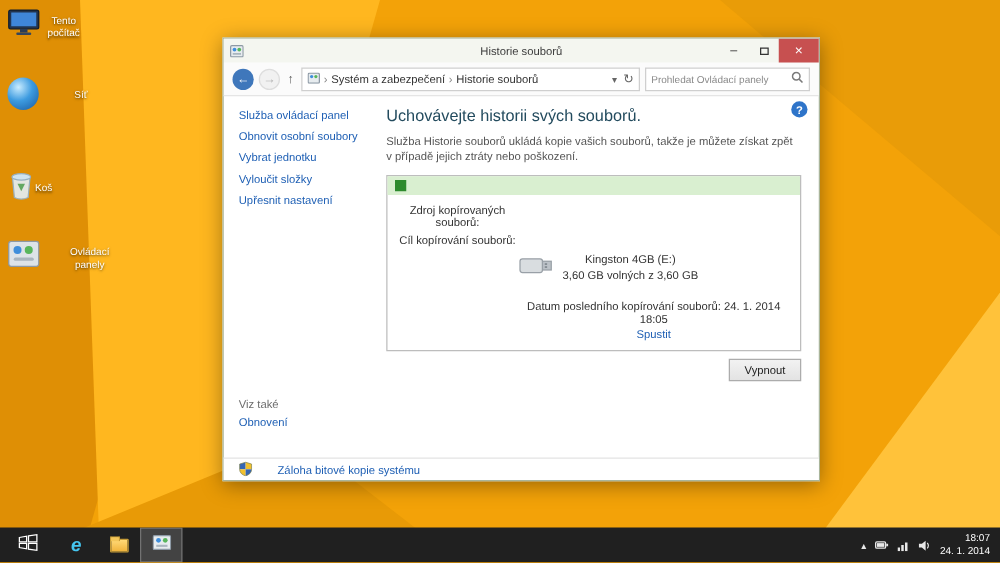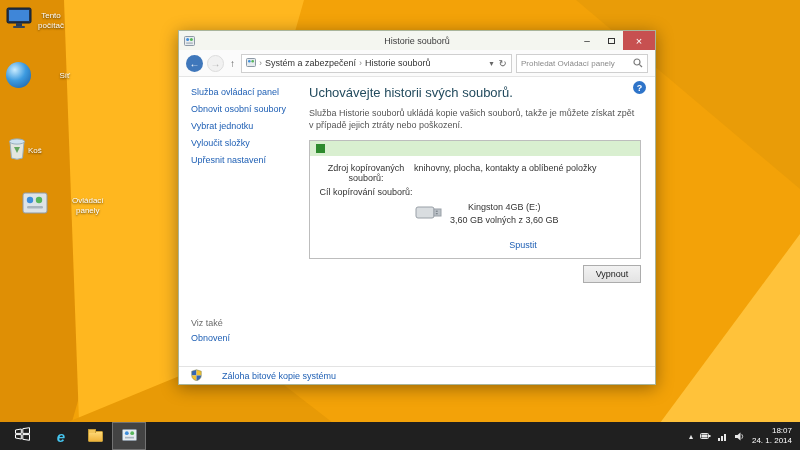--- a/index.html
+++ b/index.html
@@ -218,7 +218,6 @@
         <div class="boxbody">
           <div class="row">
             <span class="rlabel">Zdroj kopírovaných souborů:</span>
-            <span>knihovny, plocha, kontakty a oblíbené položky</span>
           </div>
           <div class="row">
             <span class="rlabel">Cíl kopírování souborů:</span>

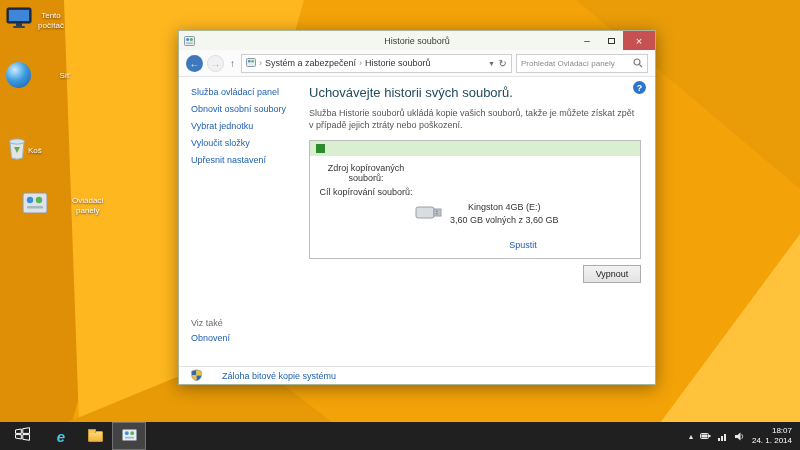--- a/index.html
+++ b/index.html
@@ -131,7 +131,7 @@
   <span class="lbl">Koš</span>
 </div>
 
-<div class="dicon" style="left:22px; top:192px;gap:24px;">
+<div class="dicon" style="left:6px; top:192px;gap:24px;">
   <span>
     <svg width="26" height="22" viewBox="0 0 26 22">
       <rect x="1" y="1" width="24" height="20" rx="2" fill="#dde3e8" stroke="#8d99a5"></rect>

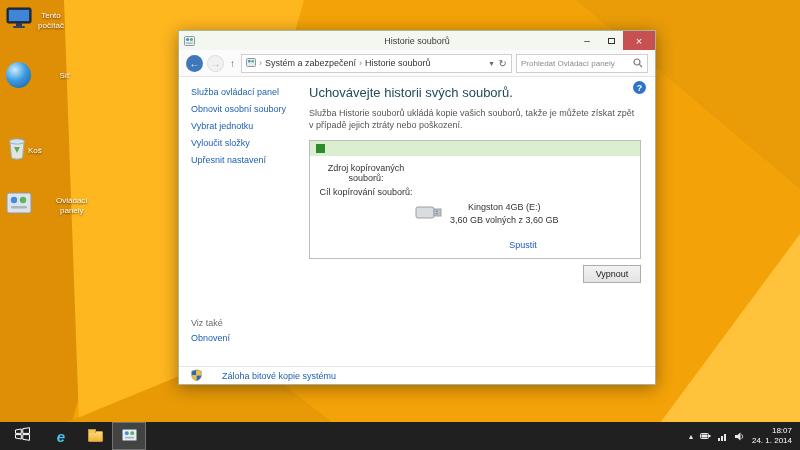--- a/index.html
+++ b/index.html
@@ -236,6 +236,7 @@
               <div>3,60 GB volných z 3,60 GB</div>
             </span>
           </div>
+          <div class="lastcopy">Datum posledního kopírování souborů: 24. 1. 2014 18:05</div>
           <a class="runlink">Spustit</a>
         </div>
       </div>

